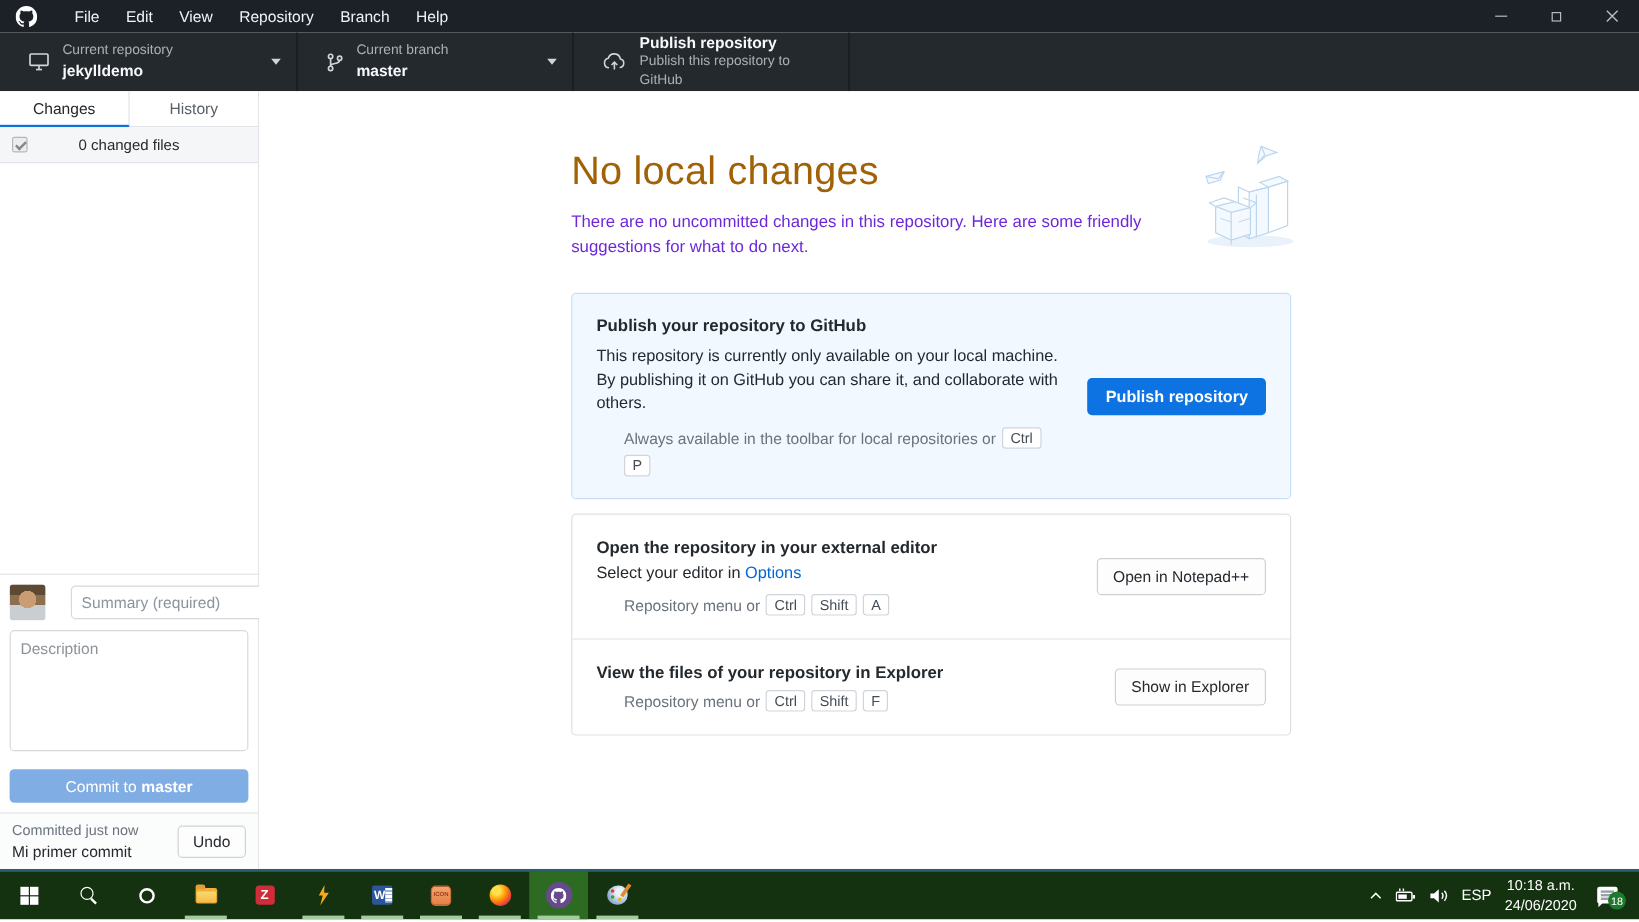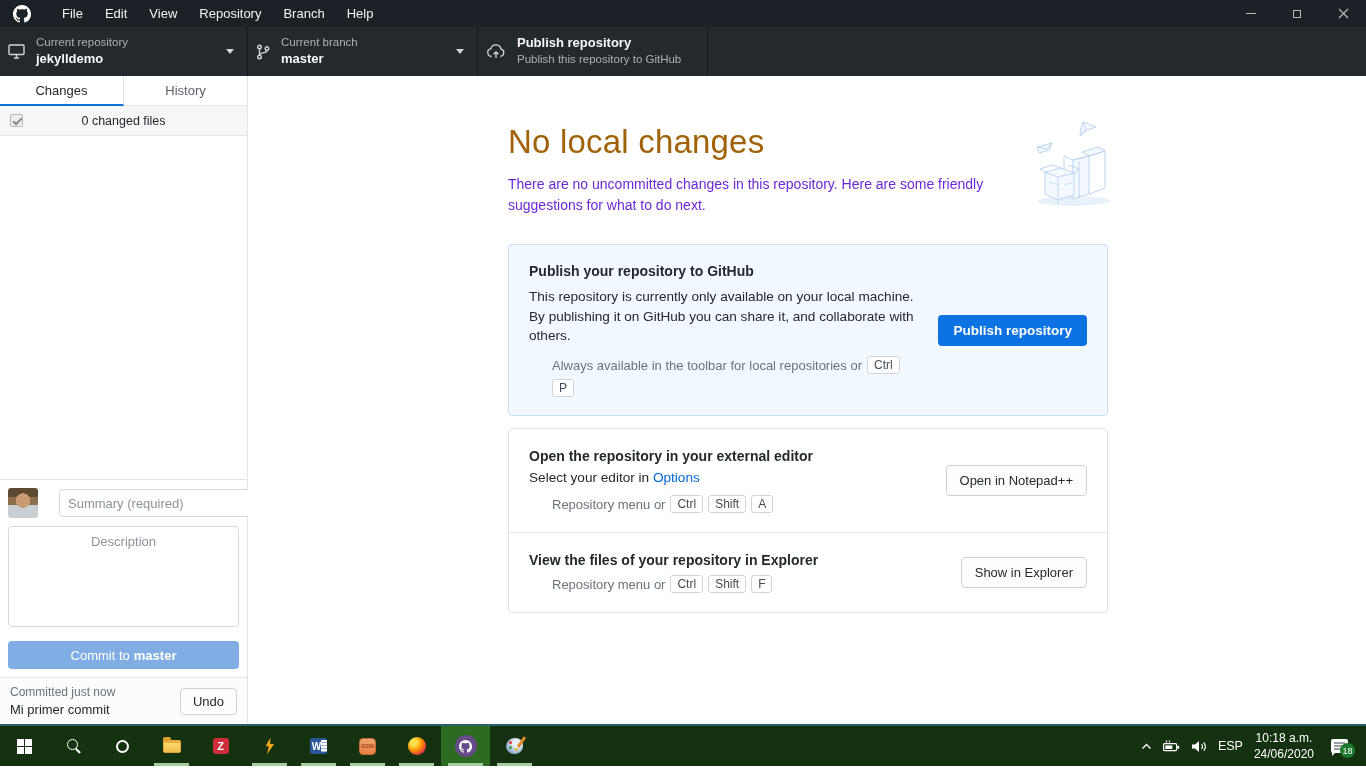--- a/index.html
+++ b/index.html
@@ -19,7 +19,7 @@
   .max-glyph::before { content:''; position:absolute; top:-4px; left:2px; width:8px; height:8px; border:1px solid #b6bbc0; z-index:-1; }
 
   .toolbar { height:49px; background:#24292e; display:flex; flex:0 0 auto; }
-  .tb-section { display:flex; align-items:center; padding:0 8px; border-right:1px solid #15191d; position:relative; cursor:pointer; }
+  .tb-section { display:flex; align-items:center; padding:0 24px; border-right:1px solid #15191d; position:relative; cursor:pointer; }
   .tb-repo { width:248px; }
   .tb-branch { width:230px; }
   .tb-publish { width:230px; }

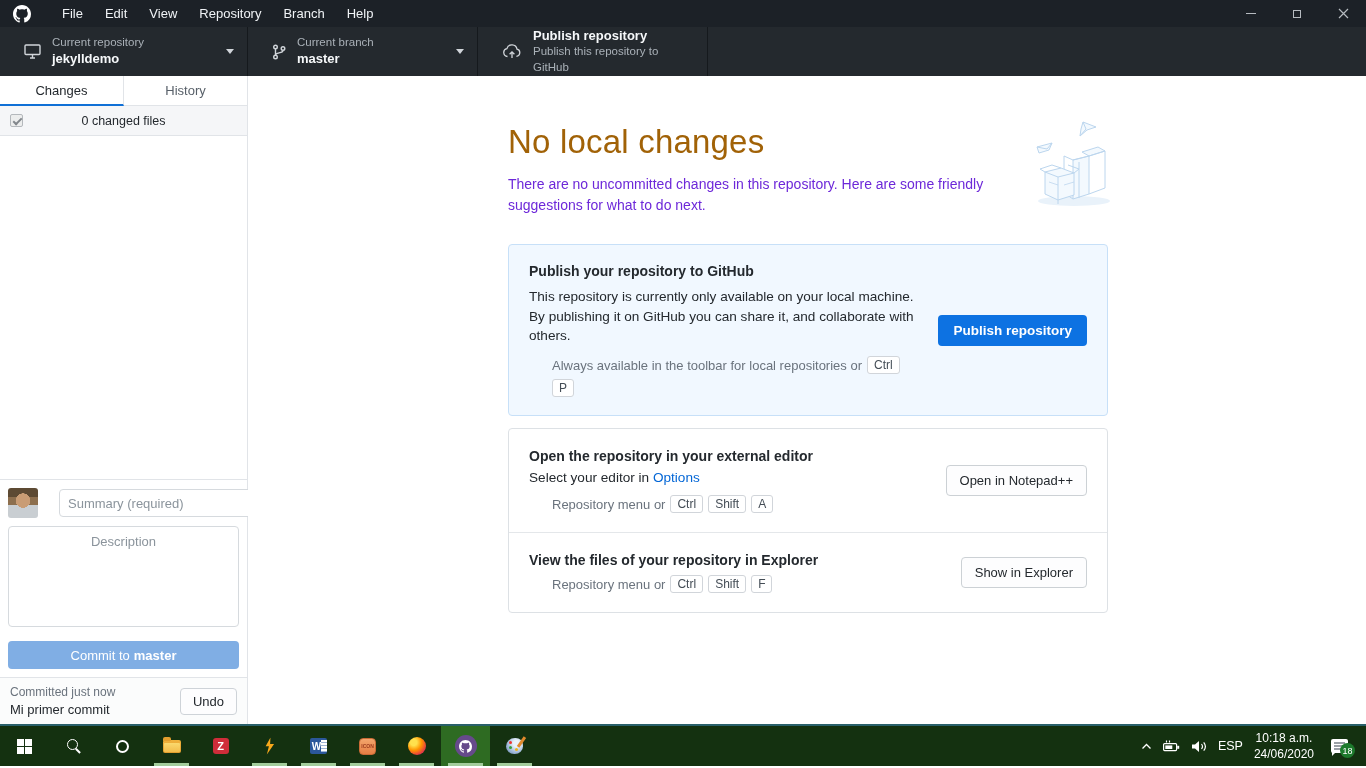--- a/index.html
+++ b/index.html
@@ -32,7 +32,7 @@
   
   .app-body { flex:1; display:flex; min-height:0; }
 
-  .sidebar { width:248px; border-right:1px solid #e1e4e8; display:flex; flex-direction:column; background:#fff; }
+  .sidebar { width:216px; border-right:1px solid #e1e4e8; display:flex; flex-direction:column; background:#fff; }
   .tabs { display:flex; height:30px; flex:0 0 auto; font-size:13px; }
   .tab { flex:1; display:flex; align-items:center; justify-content:center; color:#586069; border-bottom:1px solid #e1e4e8; cursor:pointer; }
   .tab.active { color:#24292e; border-bottom:2px solid #1070d6; }

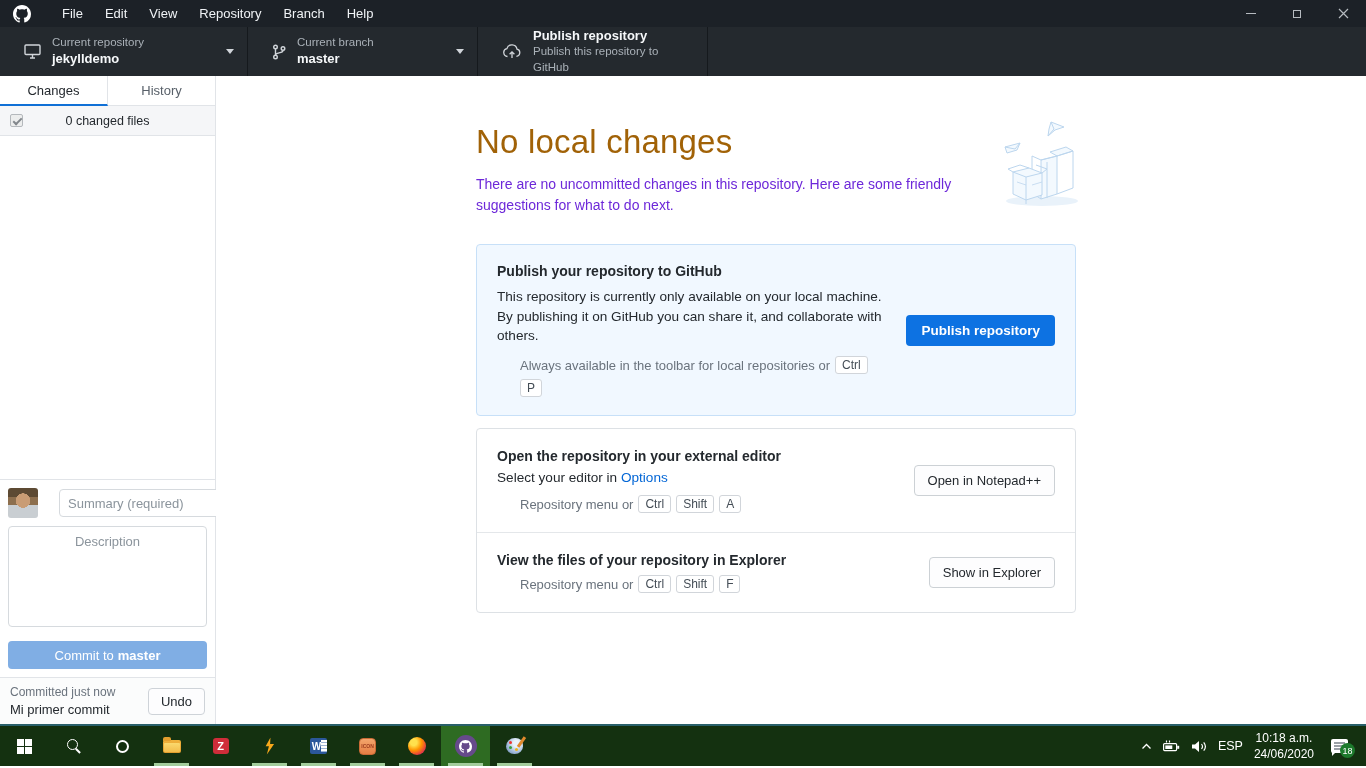--- a/index.html
+++ b/index.html
@@ -54,7 +54,7 @@
     font-family:inherit; color:#24292e; outline:none; }
   .summary-input::placeholder, .desc-input::placeholder { color:#8b949c; }
   .desc-input { width:100%; height:101px; margin-top:8px; border:1px solid #d6dade; border-radius:4px; padding:7px 8px;
-    font-size:13px; font-family:inherit; color:#24292e; resize:none; outline:none;text-align:center; }
+    font-size:13px; font-family:inherit; color:#24292e; resize:none; outline:none; }
   .commit-btn { margin-top:10px; width:100%; height:28px; border:none; border-radius:4px; background:#80aee4;
     color:#fff; font-size:13px; font-family:inherit; cursor:pointer; }
   .commit-btn .b { font-weight:bold; margin-left:4px; }

